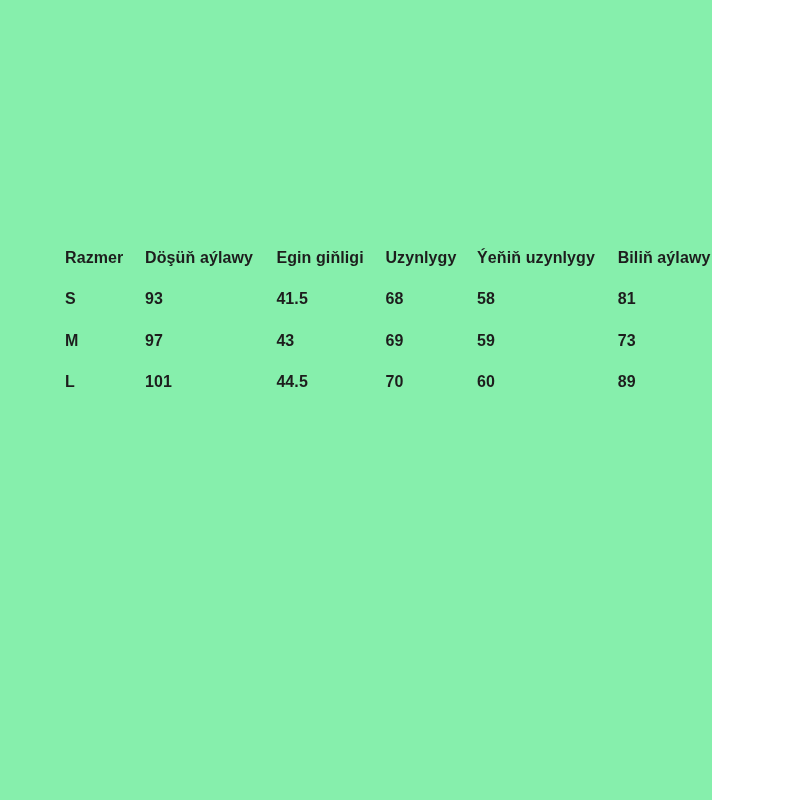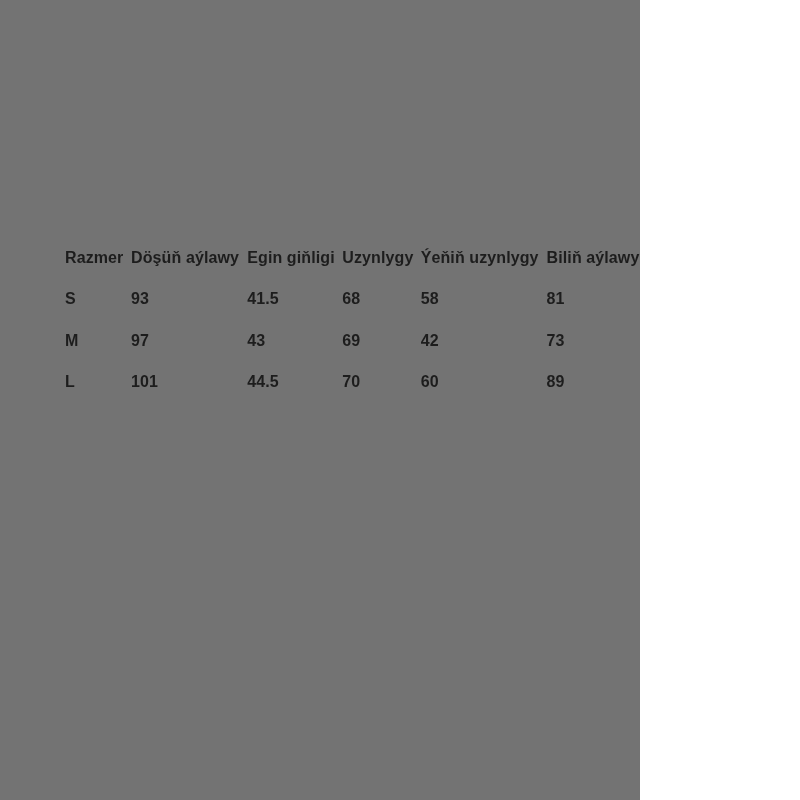--- a/index.html
+++ b/index.html
@@ -12,9 +12,9 @@
   }
   .page {
     position: relative;
-    width: 640px;
+    width: 712px;
     height: 800px;
-    background: #737373;
+    background: #86efac;
     overflow: hidden;
   }
   table.size-table {

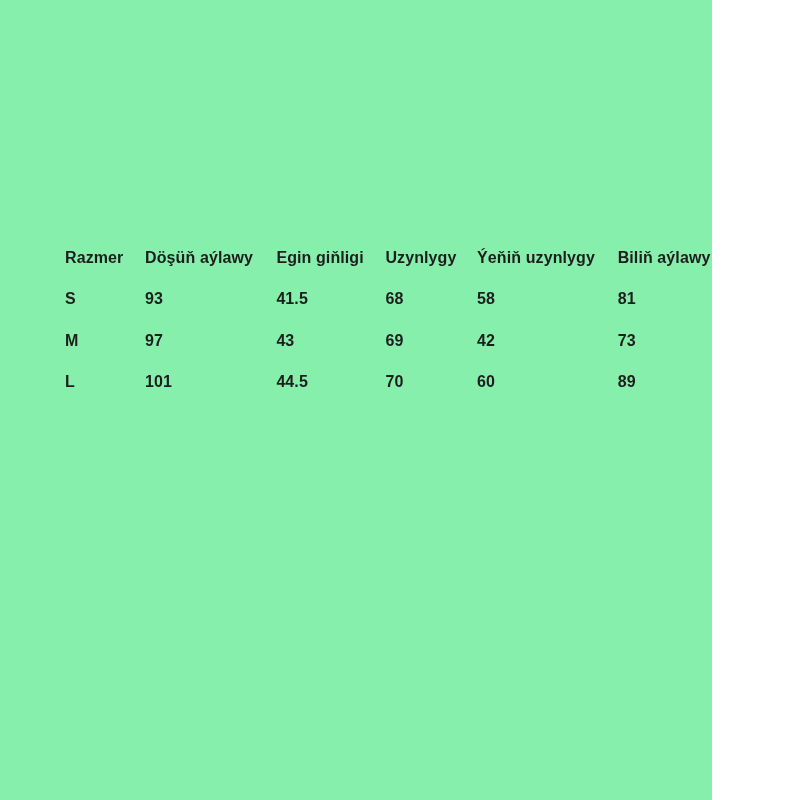--- a/index.html
+++ b/index.html
@@ -86,7 +86,7 @@
         <td>97</td>
         <td>43</td>
         <td>69</td>
-        <td>42</td>
+        <td>59</td>
         <td>73</td>
       </tr>
       <tr>

